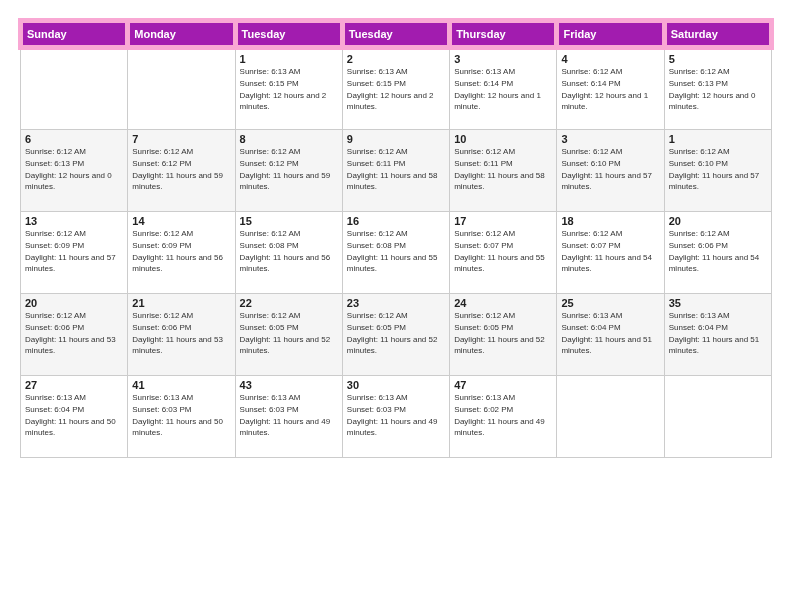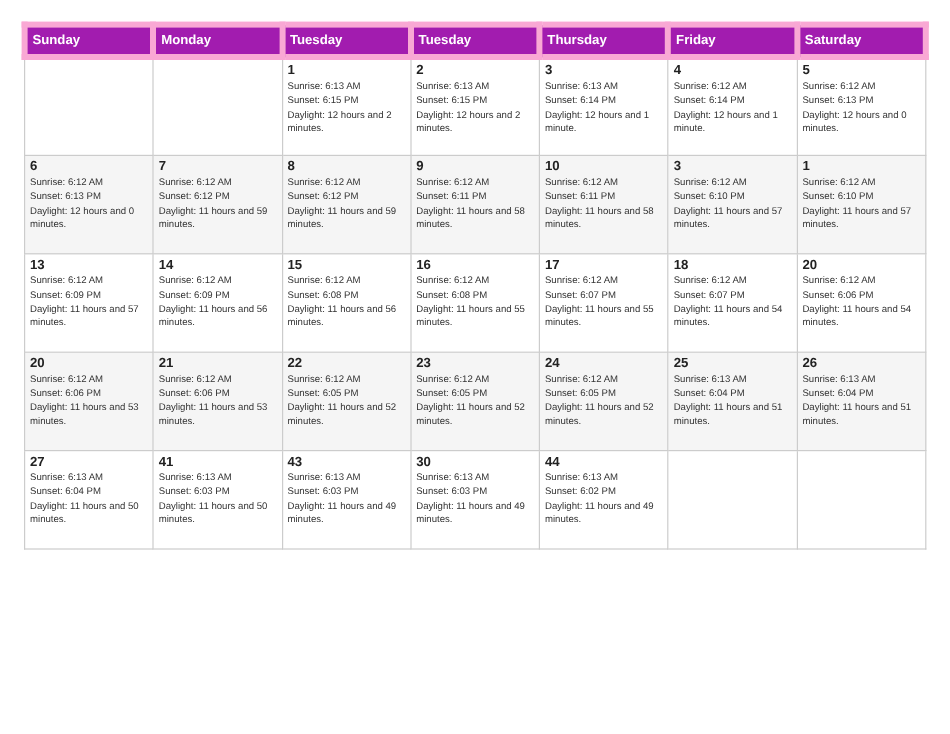--- a/index.html
+++ b/index.html
@@ -144,7 +144,7 @@
           <td><span class="day-num">23</span><span class="day-info">Sunrise: 6:12 AM<br>Sunset: 6:05 PM<br>Daylight: 11 hours and 52 minutes.</span></td>
           <td><span class="day-num">24</span><span class="day-info">Sunrise: 6:12 AM<br>Sunset: 6:05 PM<br>Daylight: 11 hours and 52 minutes.</span></td>
           <td><span class="day-num">25</span><span class="day-info">Sunrise: 6:13 AM<br>Sunset: 6:04 PM<br>Daylight: 11 hours and 51 minutes.</span></td>
-          <td><span class="day-num">26</span><span class="day-info">Sunrise: 6:13 AM<br>Sunset: 6:04 PM<br>Daylight: 11 hours and 51 minutes.</span></td>
+          <td><span class="day-num">35</span><span class="day-info">Sunrise: 6:13 AM<br>Sunset: 6:04 PM<br>Daylight: 11 hours and 51 minutes.</span></td>
         </tr>
         <tr>
           <td><span class="day-num">27</span><span class="day-info">Sunrise: 6:13 AM<br>Sunset: 6:04 PM<br>Daylight: 11 hours and 50 minutes.</span></td>

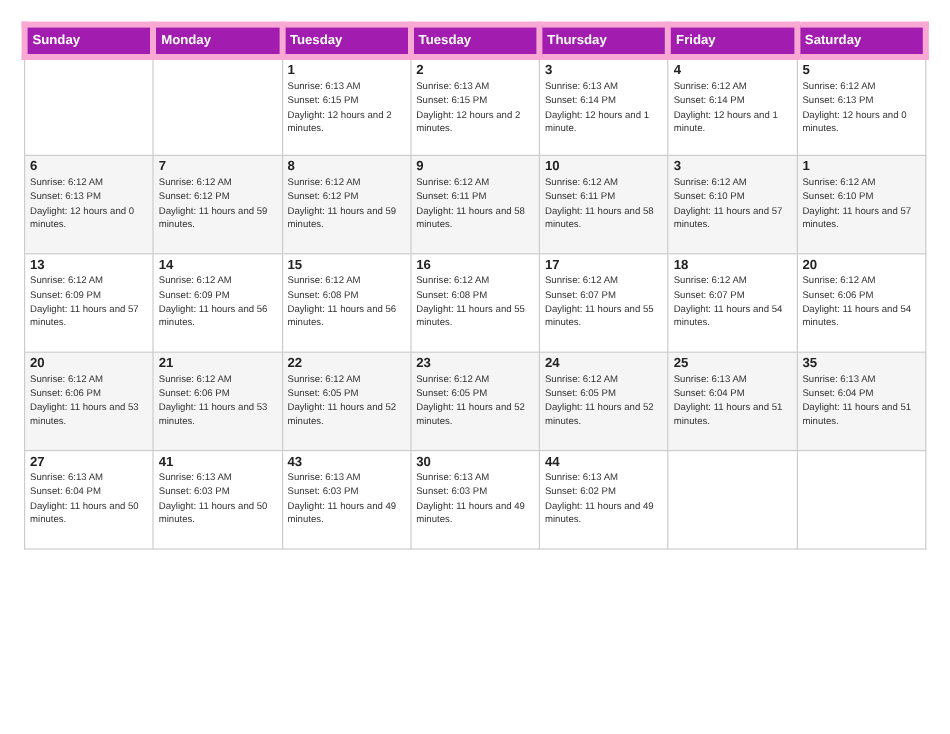--- a/index.html
+++ b/index.html
@@ -151,7 +151,7 @@
           <td><span class="day-num">41</span><span class="day-info">Sunrise: 6:13 AM<br>Sunset: 6:03 PM<br>Daylight: 11 hours and 50 minutes.</span></td>
           <td><span class="day-num">43</span><span class="day-info">Sunrise: 6:13 AM<br>Sunset: 6:03 PM<br>Daylight: 11 hours and 49 minutes.</span></td>
           <td><span class="day-num">30</span><span class="day-info">Sunrise: 6:13 AM<br>Sunset: 6:03 PM<br>Daylight: 11 hours and 49 minutes.</span></td>
-          <td><span class="day-num">44</span><span class="day-info">Sunrise: 6:13 AM<br>Sunset: 6:02 PM<br>Daylight: 11 hours and 49 minutes.</span></td>
+          <td><span class="day-num">47</span><span class="day-info">Sunrise: 6:13 AM<br>Sunset: 6:02 PM<br>Daylight: 11 hours and 49 minutes.</span></td>
           <td class="empty-cell"></td>
           <td class="empty-cell"></td>
         </tr>

